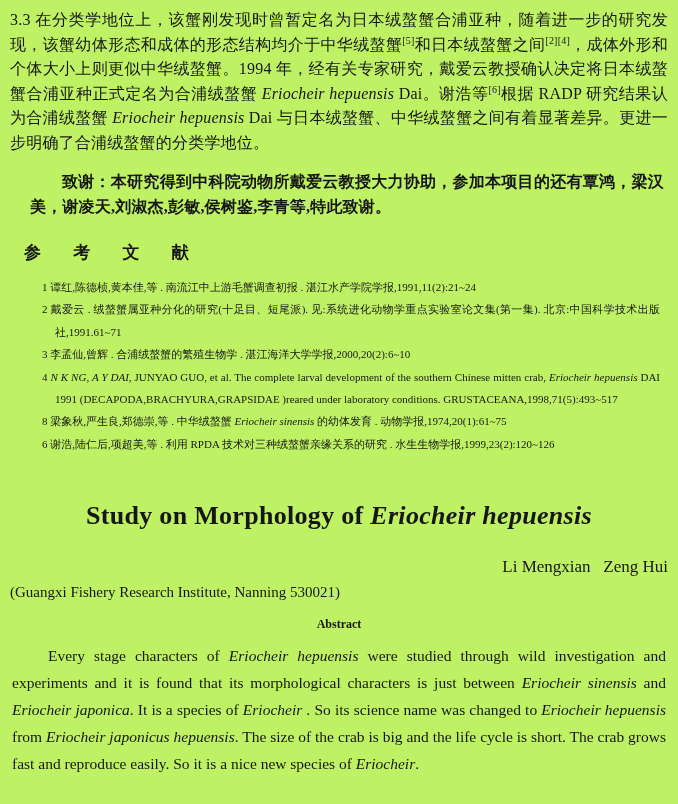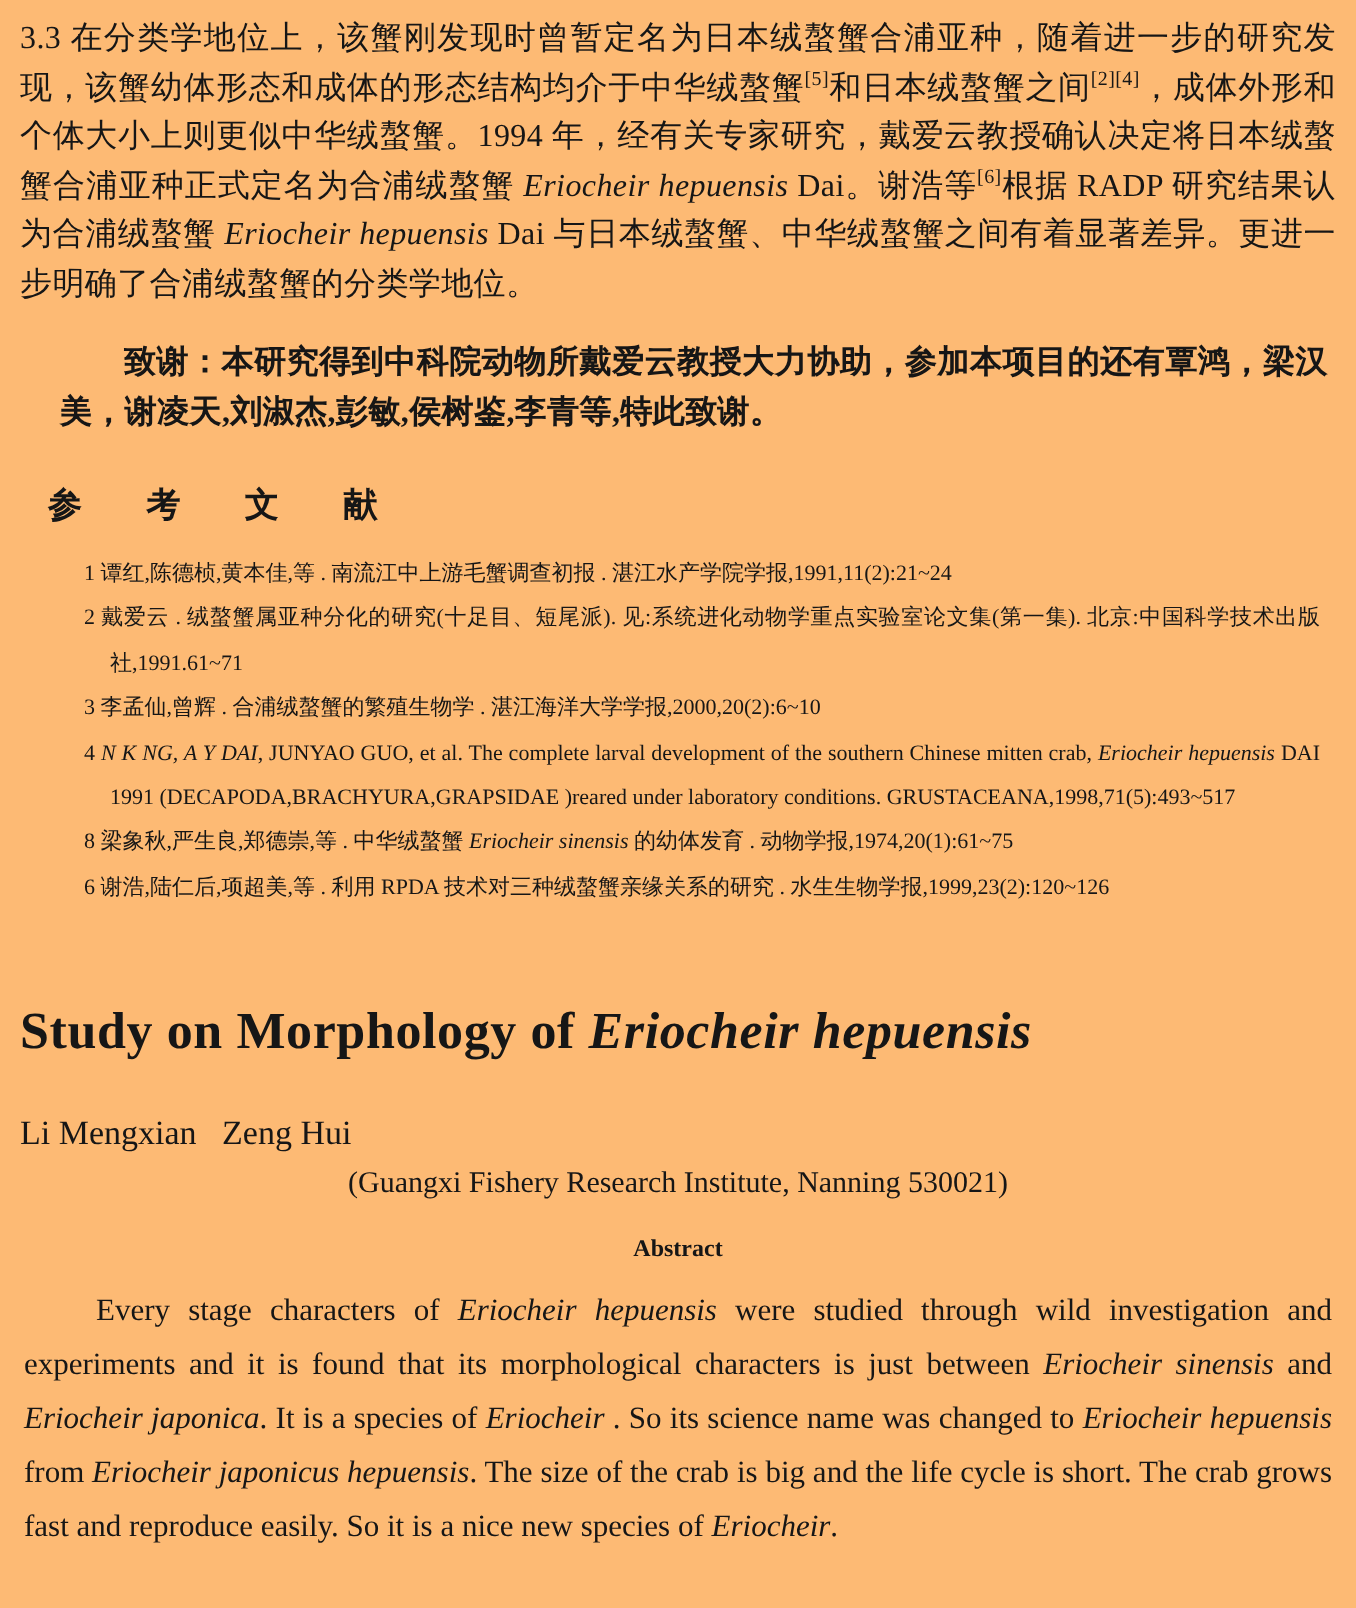--- a/index.html
+++ b/index.html
@@ -9,7 +9,7 @@
     height: 804px;
     margin: 0 auto;
     box-sizing: border-box;
-    background: #fdba74;
+    background: #bef264;
     color: #161616;
     font-family: "Liberation Serif", "DejaVu Serif", serif;
     padding: 8px 10px 0 10px;

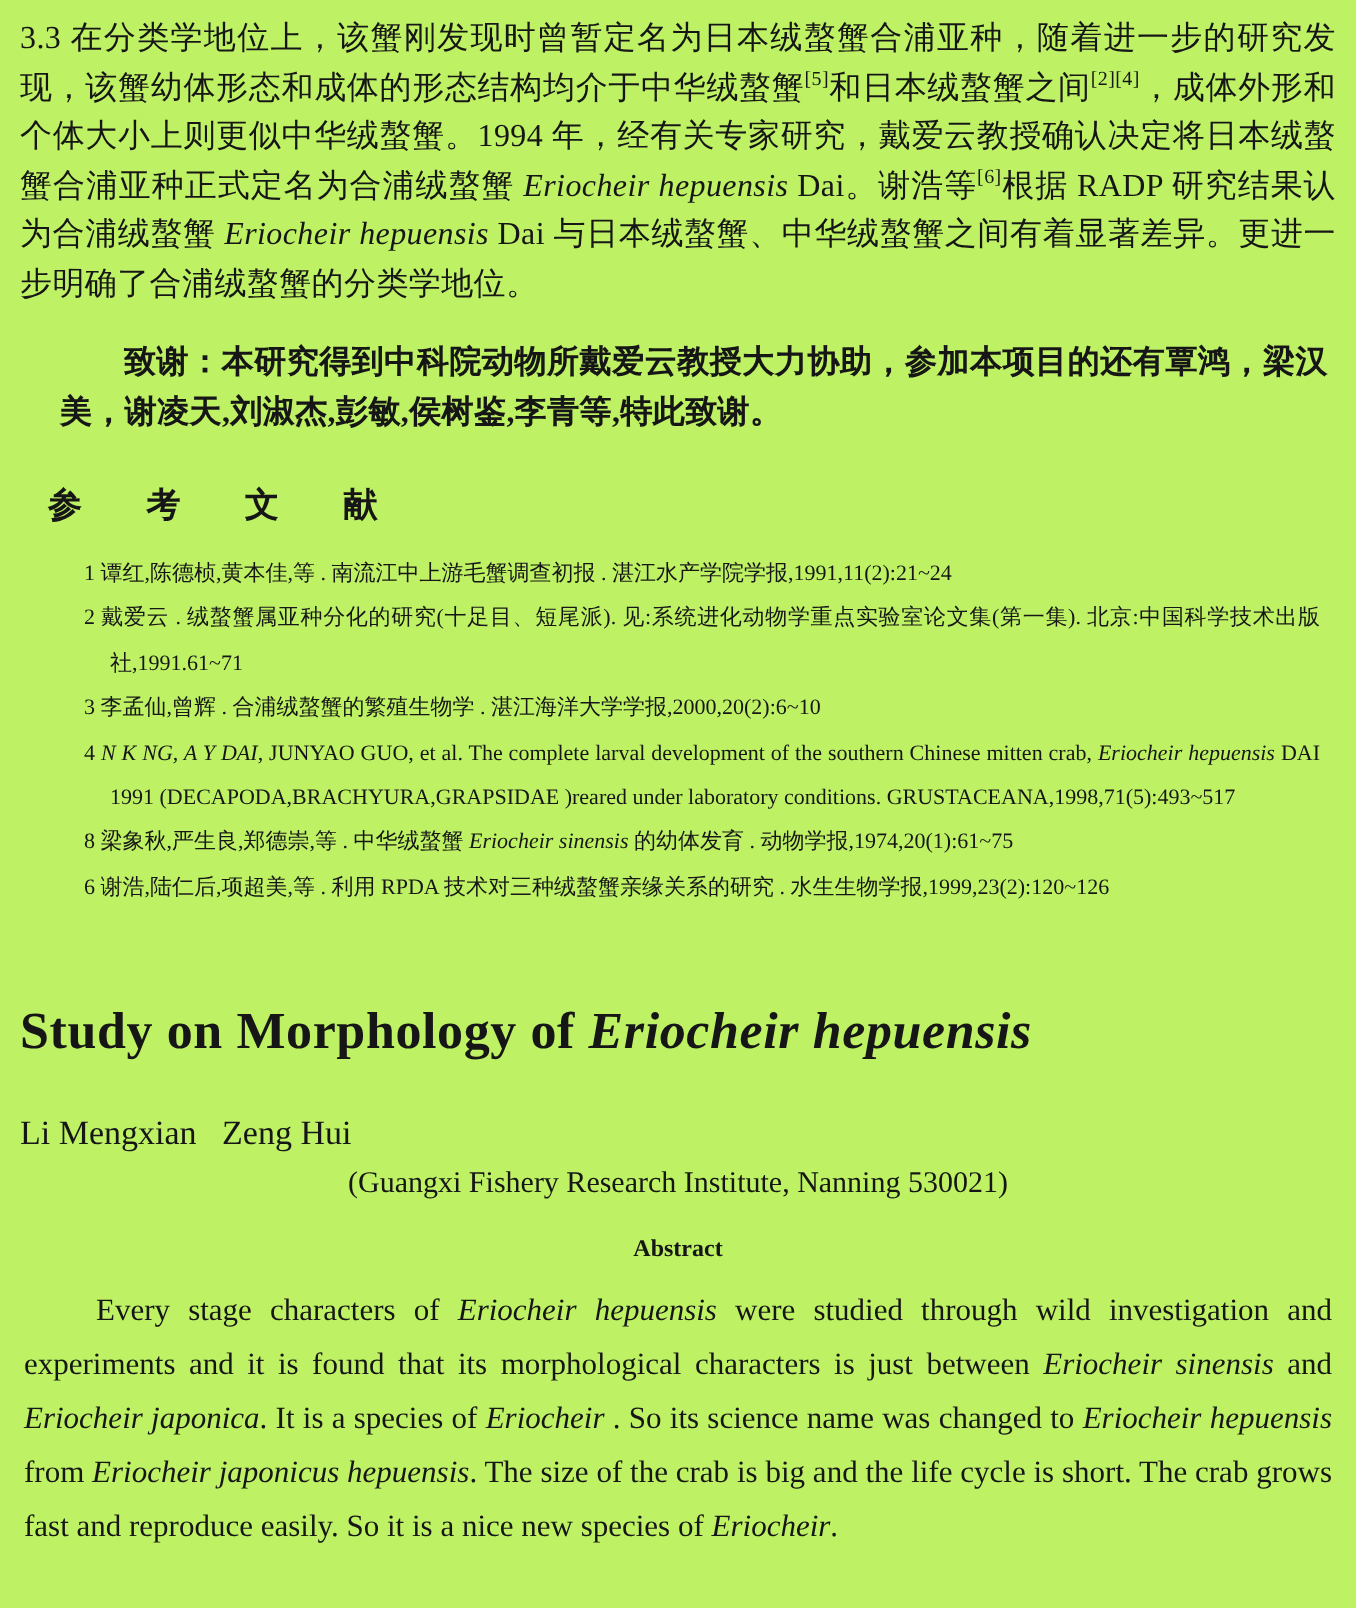--- a/index.html
+++ b/index.html
@@ -51,6 +51,7 @@
   }
   .en-title {
     margin: 46px 0 0 0;
+    text-align: center;
     font-size: 26px;
     font-weight: 600;
     letter-spacing: 0.3px;

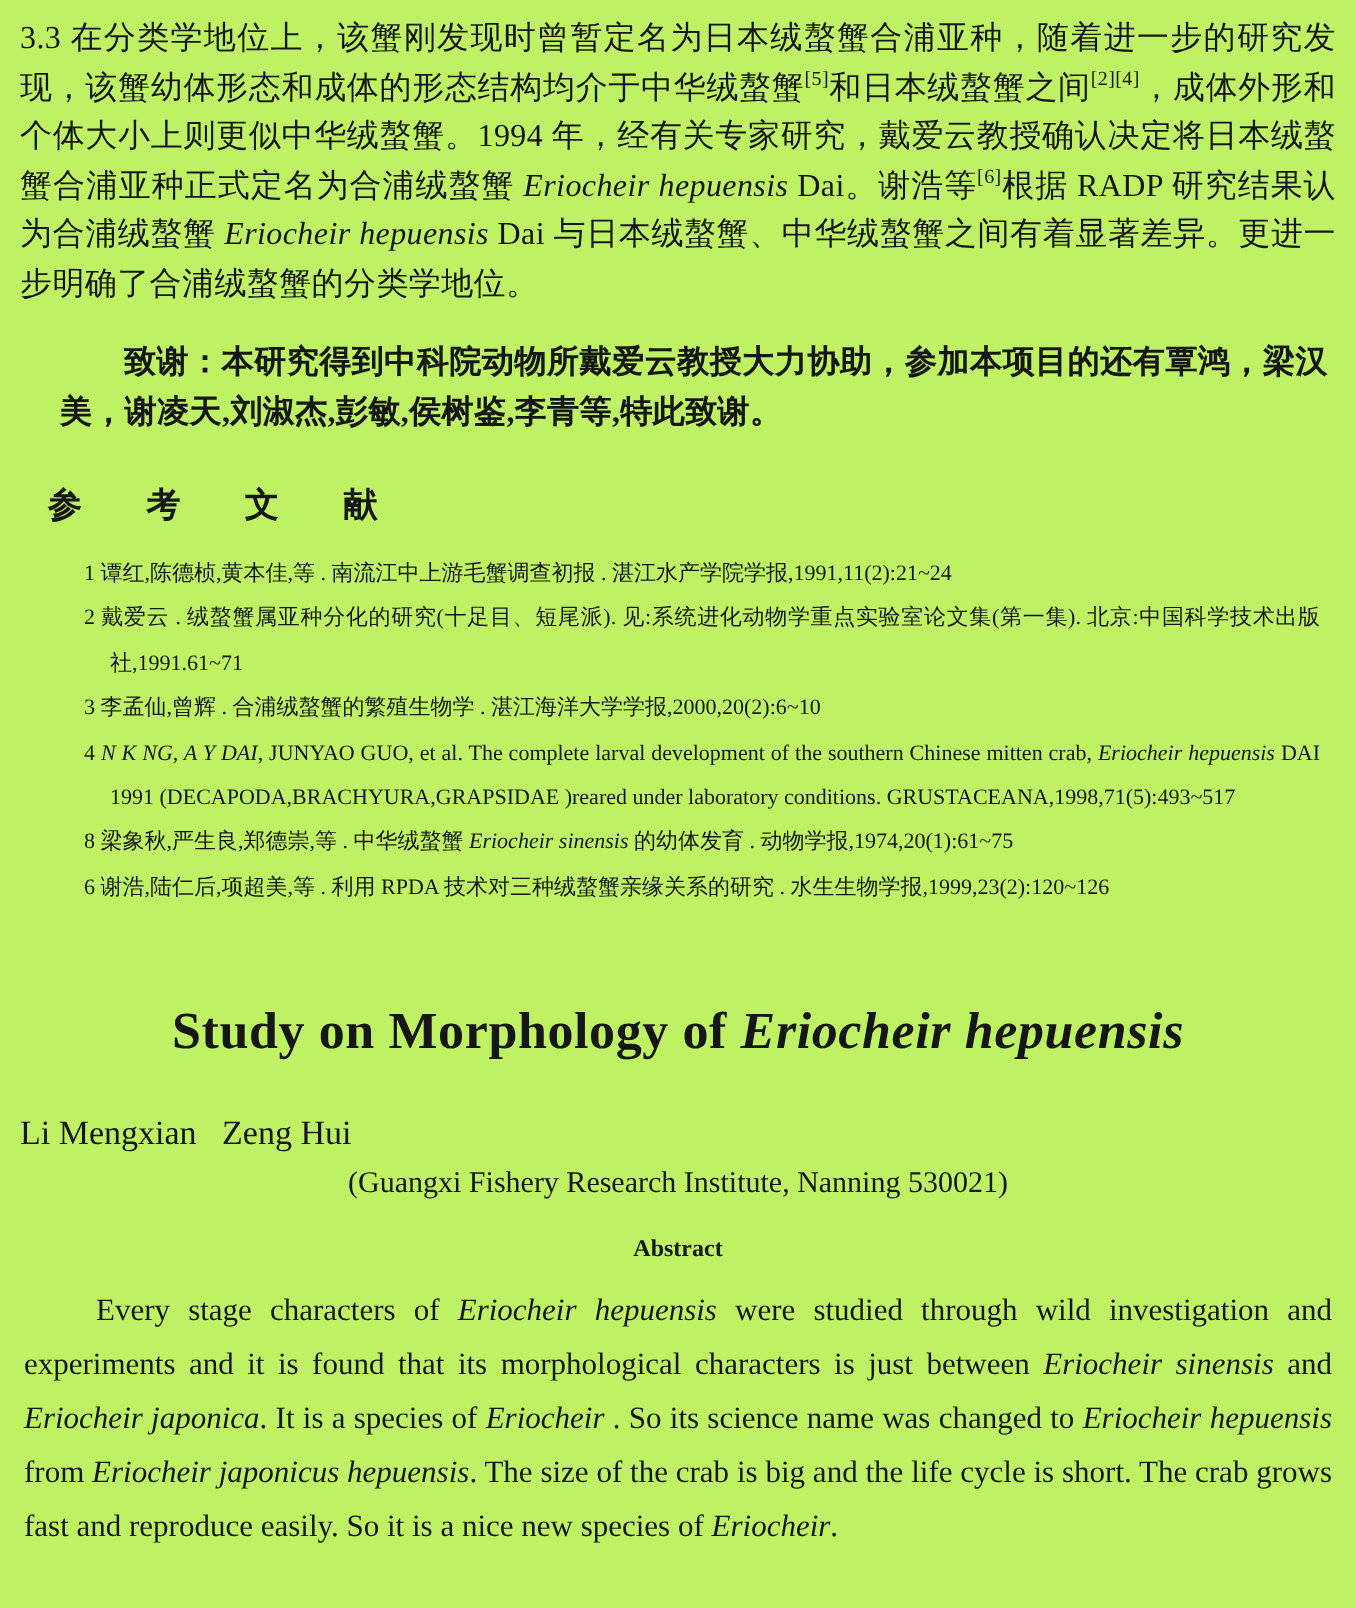--- a/index.html
+++ b/index.html
@@ -58,7 +58,7 @@
   }
   .authors {
     margin: 26px 0 0 0;
-    text-align: left;
+    text-align: right;
     font-size: 17px;
     white-space: pre-wrap;
   }

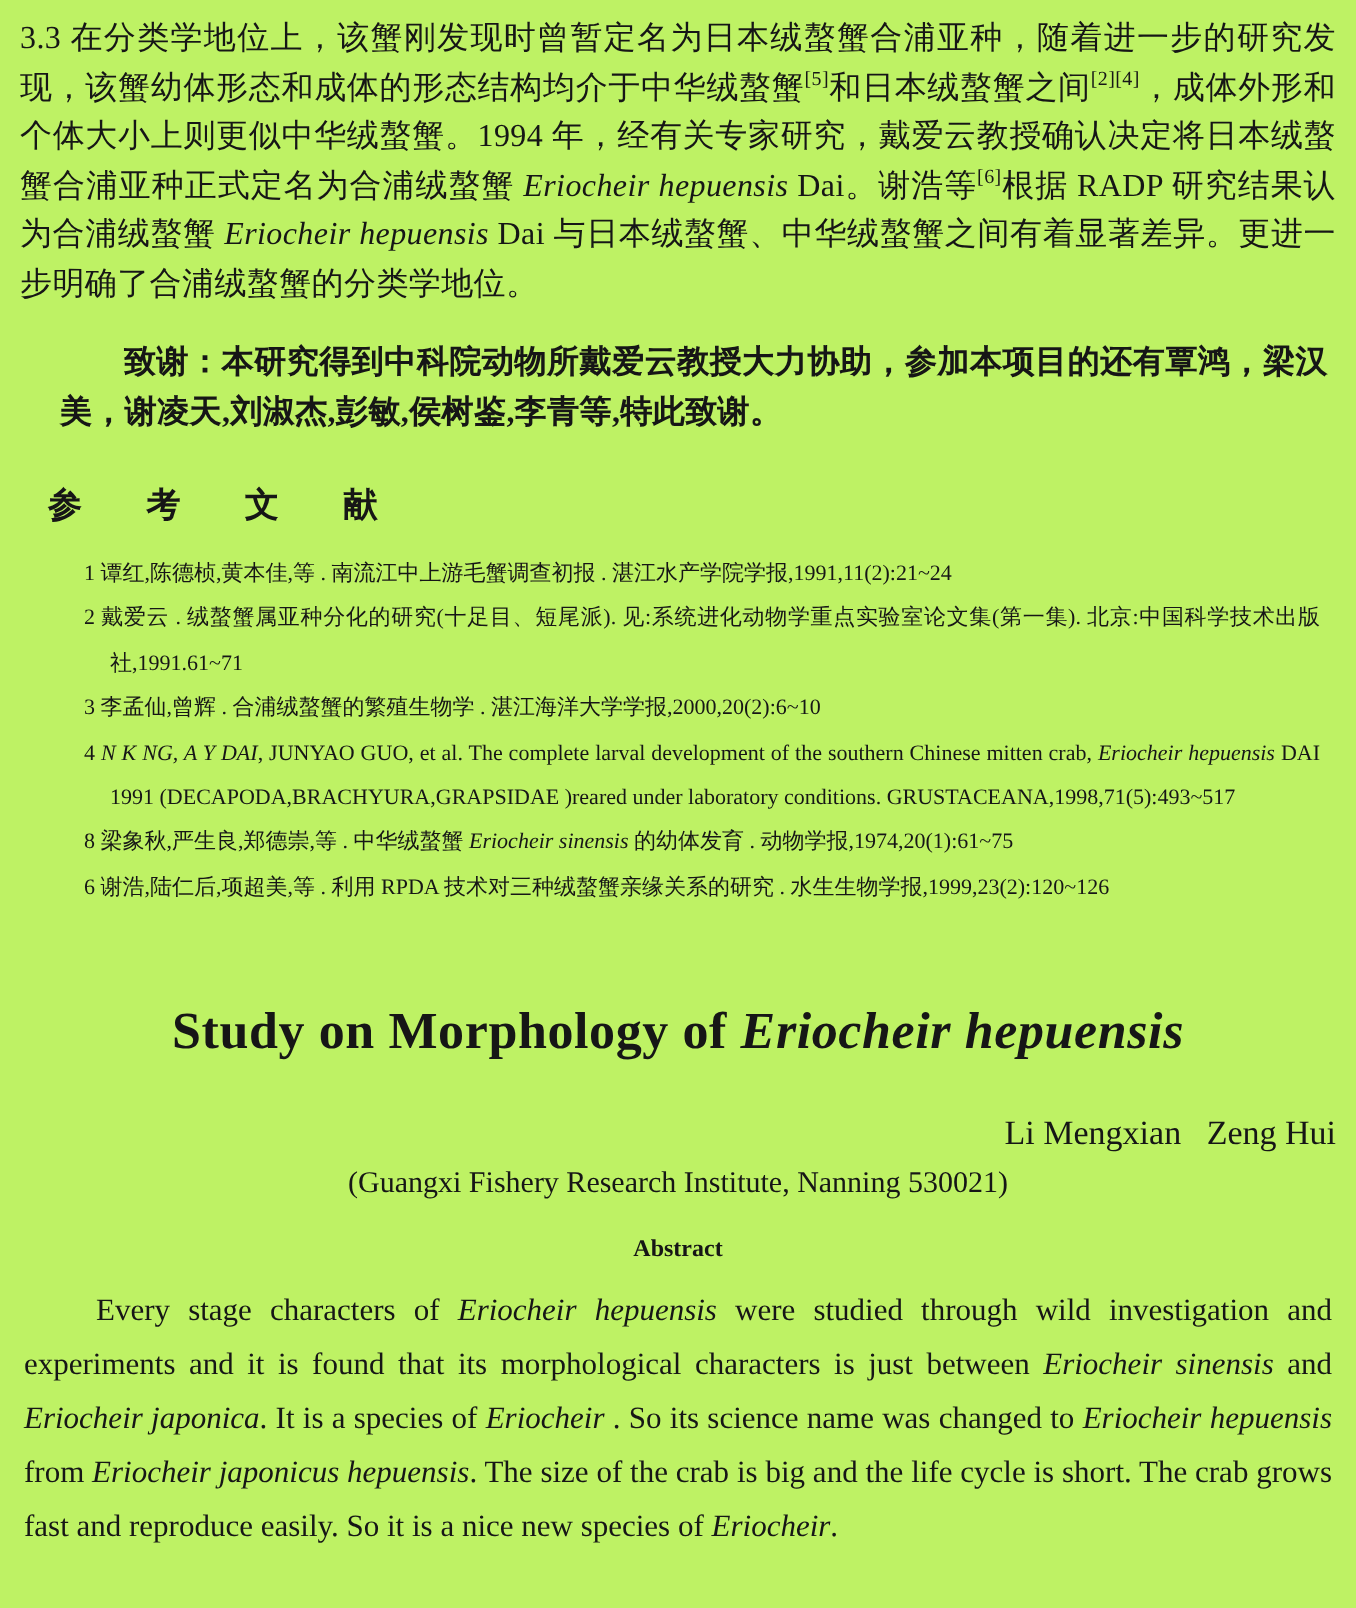--- a/index.html
+++ b/index.html
@@ -64,7 +64,7 @@
   }
   .affiliation {
     margin: 7px 0 0 0;
-    text-align: center;
+    text-align: left;
     font-size: 15px;
   }
   .abs-heading {

